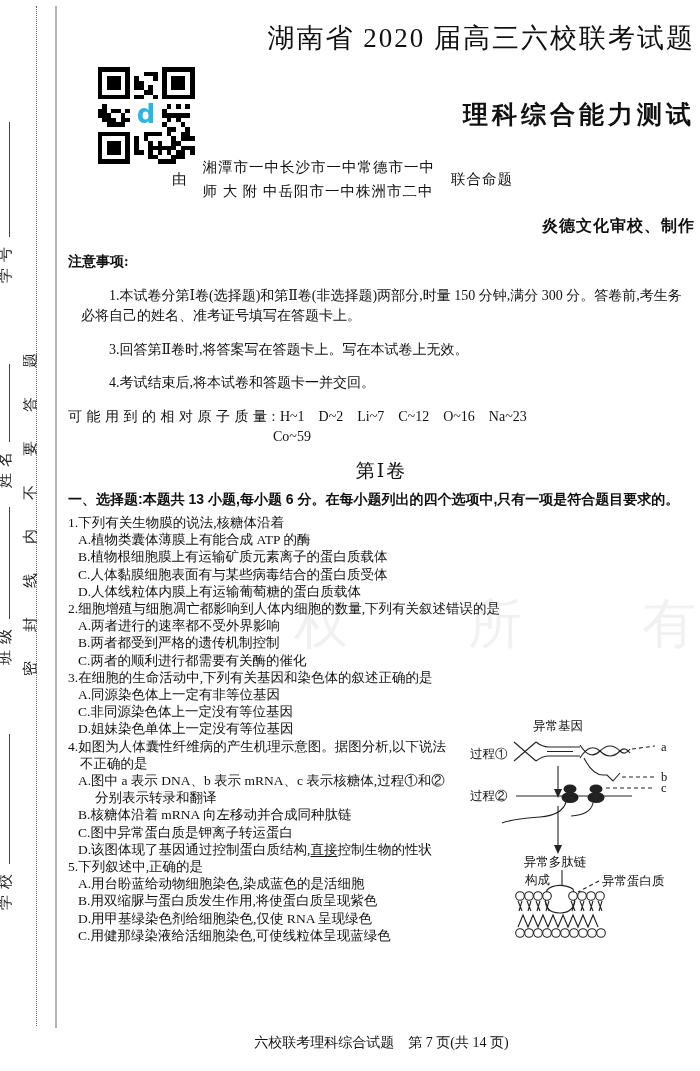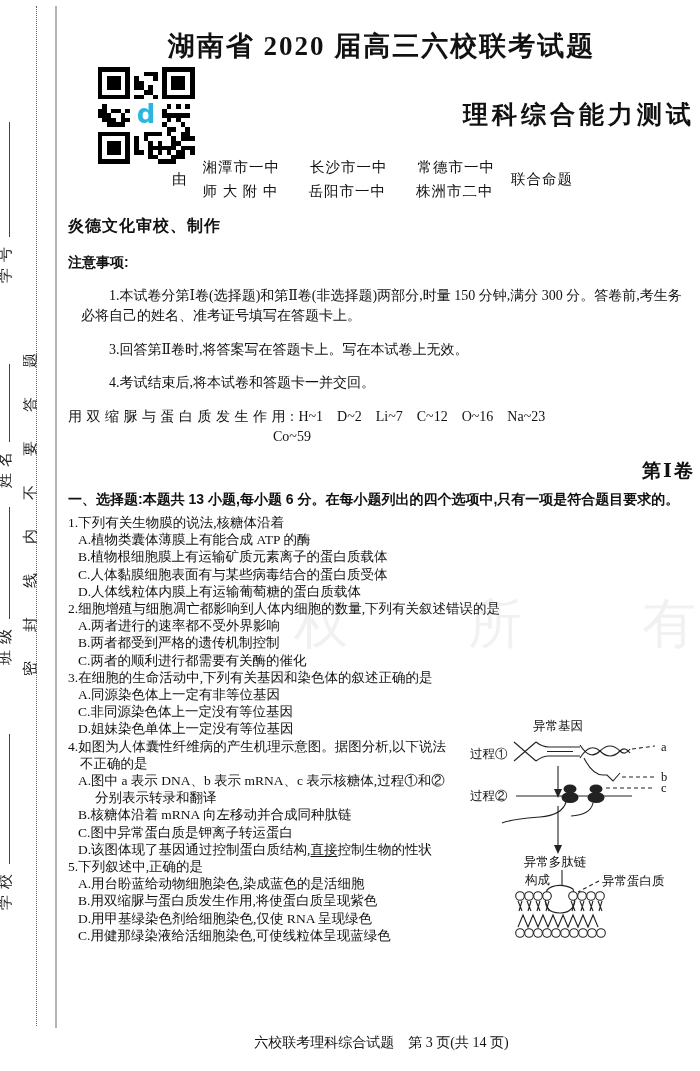--- a/index.html
+++ b/index.html
@@ -17,7 +17,7 @@
   
   .main{position:absolute;left:68px;top:0;width:627px}
   .hdr{position:relative;height:252px}
-  .exam-title{margin:0;padding-top:28px;text-align:center;font-size:27px;font-weight:bold;letter-spacing:2px}
+  .exam-title{margin:0;padding-top:20px;text-align:right;font-size:27px;font-weight:normal;letter-spacing:2px}
   .qr{position:absolute;left:26px;top:67px;width:104px;height:97px}
   .subject-title{position:absolute;left:50px;right:0;top:98px;text-align:right;
       font-size:25px;font-weight:bold;font-family:"Liberation Sans","DejaVu Sans",sans-serif;letter-spacing:4px}

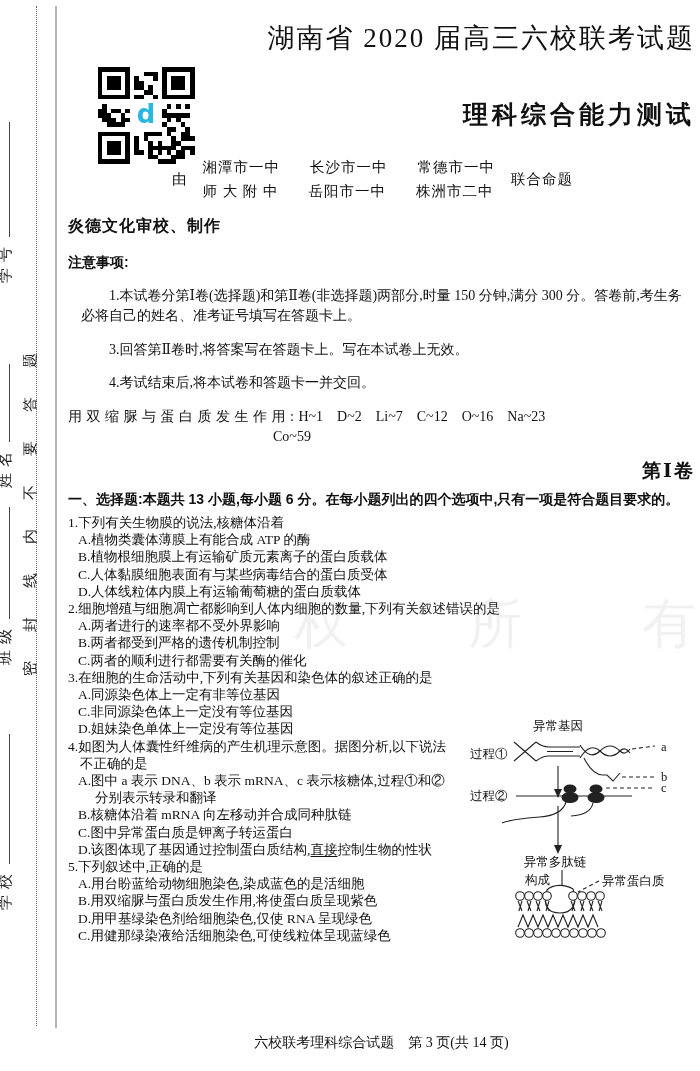--- a/index.html
+++ b/index.html
@@ -23,7 +23,7 @@
       font-size:25px;font-weight:bold;font-family:"Liberation Sans","DejaVu Sans",sans-serif;letter-spacing:4px}
   .schools{position:absolute;left:104px;top:158px;display:flex;align-items:center;gap:16px;font-size:14.5px}
   .schools .rows{display:flex;flex-direction:column;gap:5px}
-  .schools .row{display:flex;gap:30px}
+  .schools .row{display:flex;}
   .school{letter-spacing:1px}
   .joint{letter-spacing:1px}
   .producer{position:absolute;left:0;right:0;top:216px;text-align:left;font-size:16px;font-weight:bold;

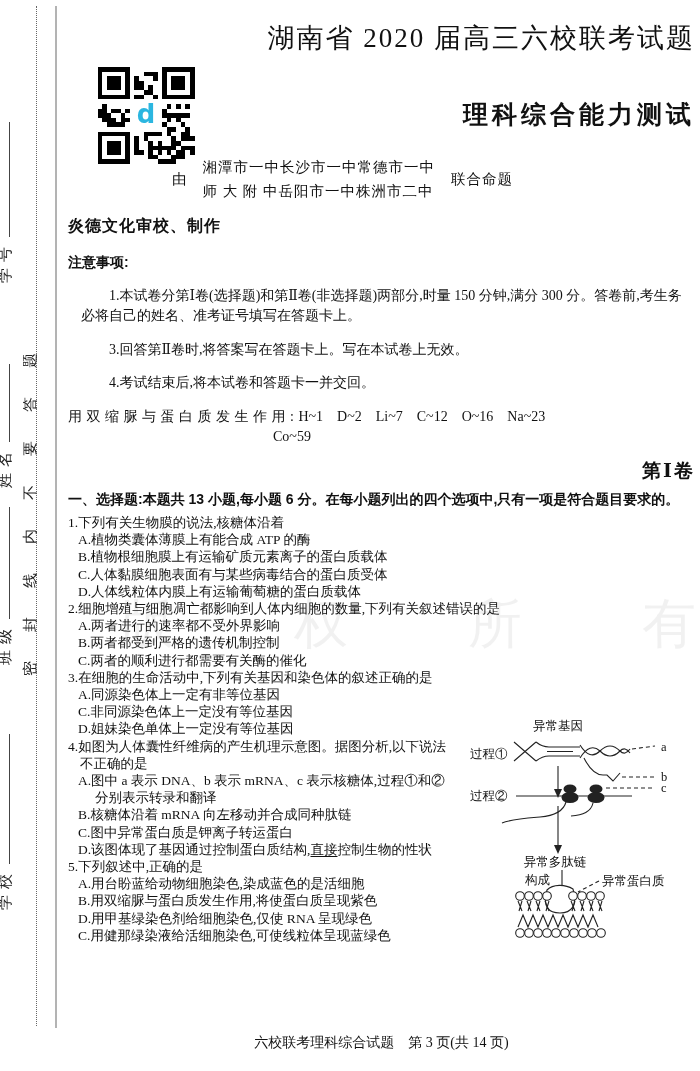--- a/index.html
+++ b/index.html
@@ -26,7 +26,7 @@
   .schools .row{display:flex;}
   .school{letter-spacing:1px}
   .joint{letter-spacing:1px}
-  .producer{position:absolute;left:0;right:0;top:216px;text-align:left;font-size:16px;font-weight:bold;
+  .producer{position:absolute;left:0;right:0;top:216px;text-align:right;font-size:16px;font-weight:bold;
       font-family:"Liberation Sans","DejaVu Sans",sans-serif;letter-spacing:1px}
 
   

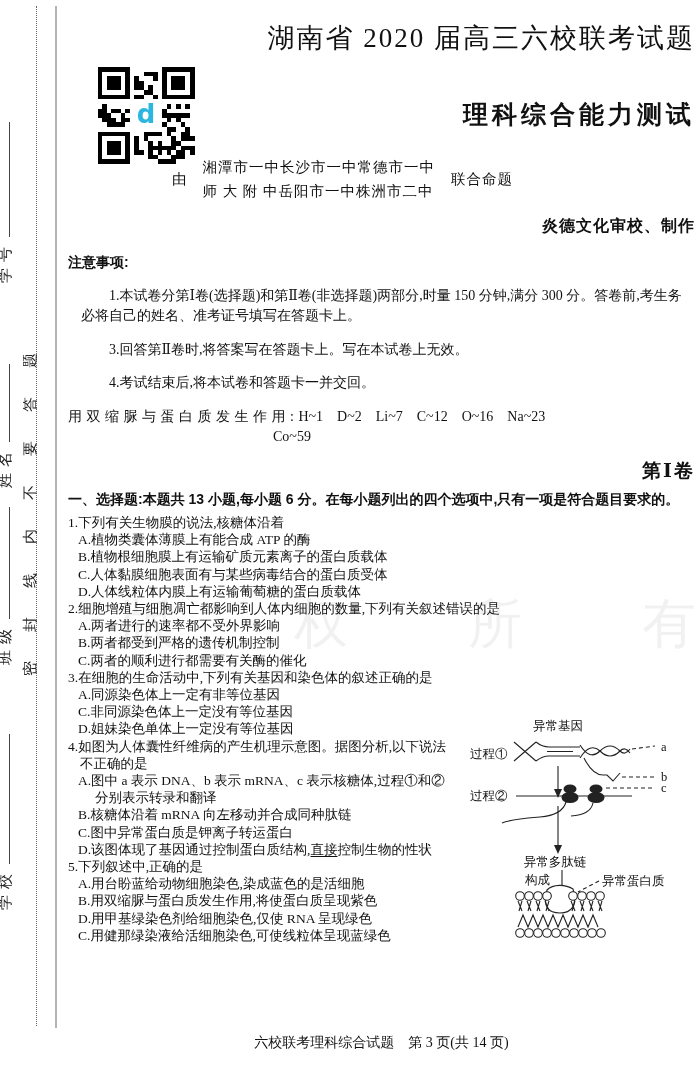--- a/index.html
+++ b/index.html
@@ -31,7 +31,7 @@
 
   
   .notice{font-size:14px;line-height:20.5px}
-  .notice-h{font-weight:bold;font-family:Liberation Sans, sans-serif}
+  .notice-h{font-weight:bold;font-family:Liberation Serif, serif}
   .notice p{margin:13px;text-indent:2em}
   .masses{margin-top:1px}
   .masses .spread{letter-spacing:4.5px}

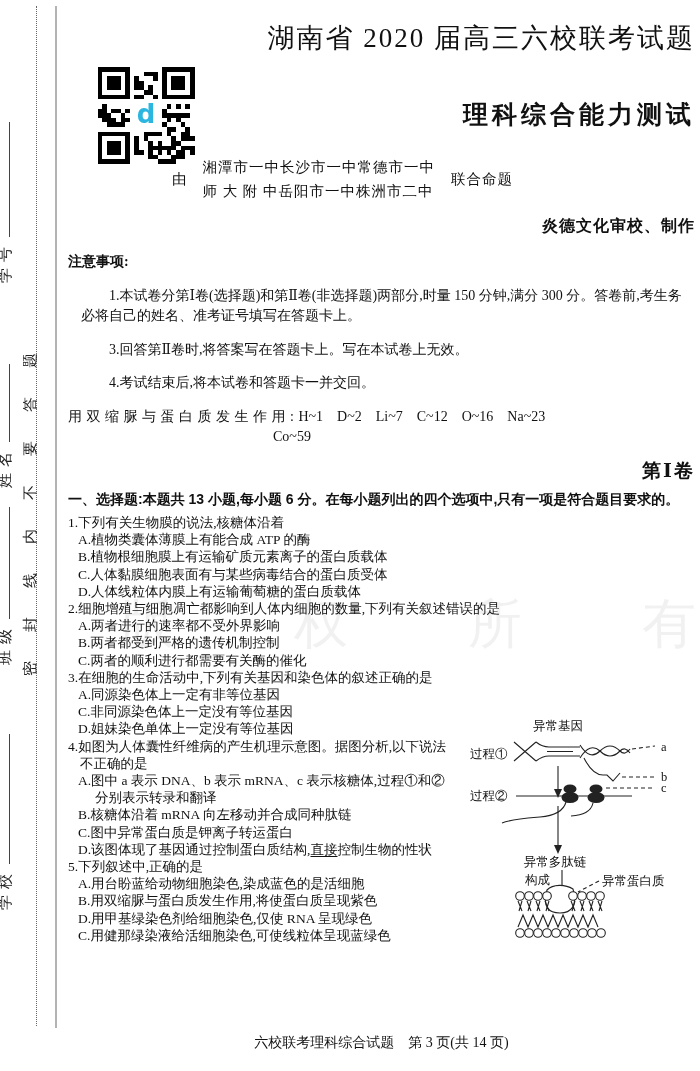--- a/index.html
+++ b/index.html
@@ -227,7 +227,7 @@
       <p>3.回答第Ⅱ卷时,将答案写在答题卡上。写在本试卷上无效。</p>
       <p>4.考试结束后,将本试卷和答题卡一并交回。</p>
       <div class="masses">
-        <span class="spread">用双缩脲与蛋白质发生作用:</span><span>H~1　D~2　Li~7　C~12　O~16　Na~23</span>
+        <span class="spread">可能用到的相对原子质量:</span><span>H~1　D~2　Li~7　C~12　O~16　Na~23</span>
       </div>
       <div class="masses2">Co~59</div>
     </div>

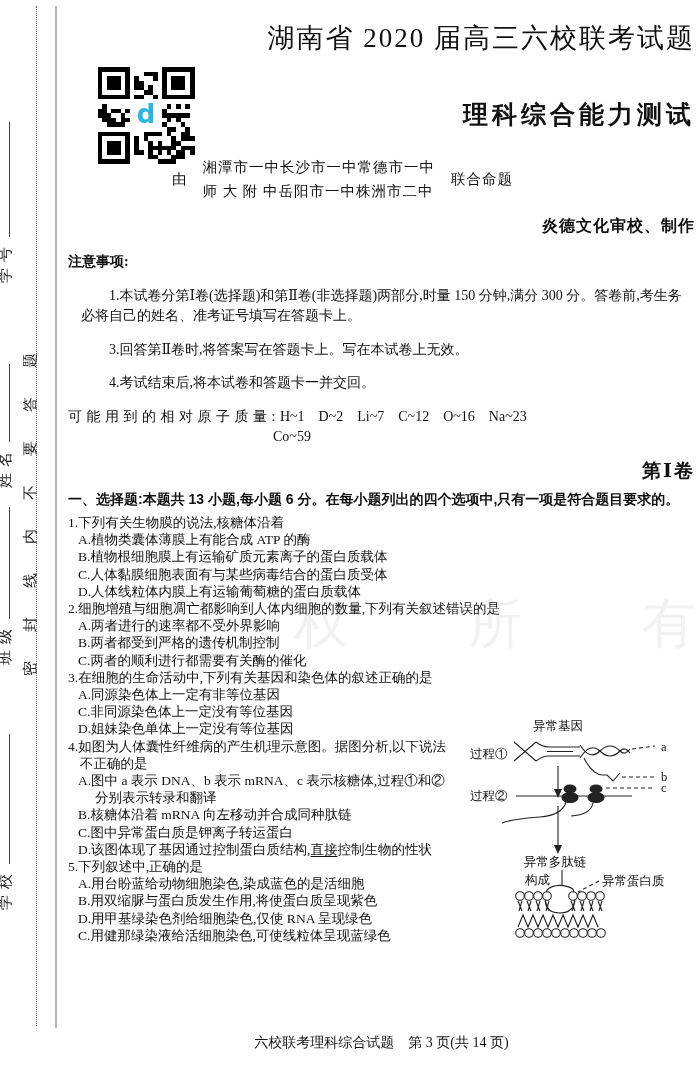--- a/index.html
+++ b/index.html
@@ -38,7 +38,7 @@
   .masses2{margin-left:205px}
 
   
-  .vol-title{text-align:right;font-size:19px;font-weight:bold;margin:10px 0 6px 0;letter-spacing:2px}
+  .vol-title{text-align:center;font-size:19px;font-weight:normal;margin:10px 0 6px 0;letter-spacing:2px}
   .instruction{font-size:14px;font-weight:bold;line-height:19.5px;
       font-family:"Liberation Sans","DejaVu Sans",sans-serif;padding-left:17px;text-indent:-17px}
 

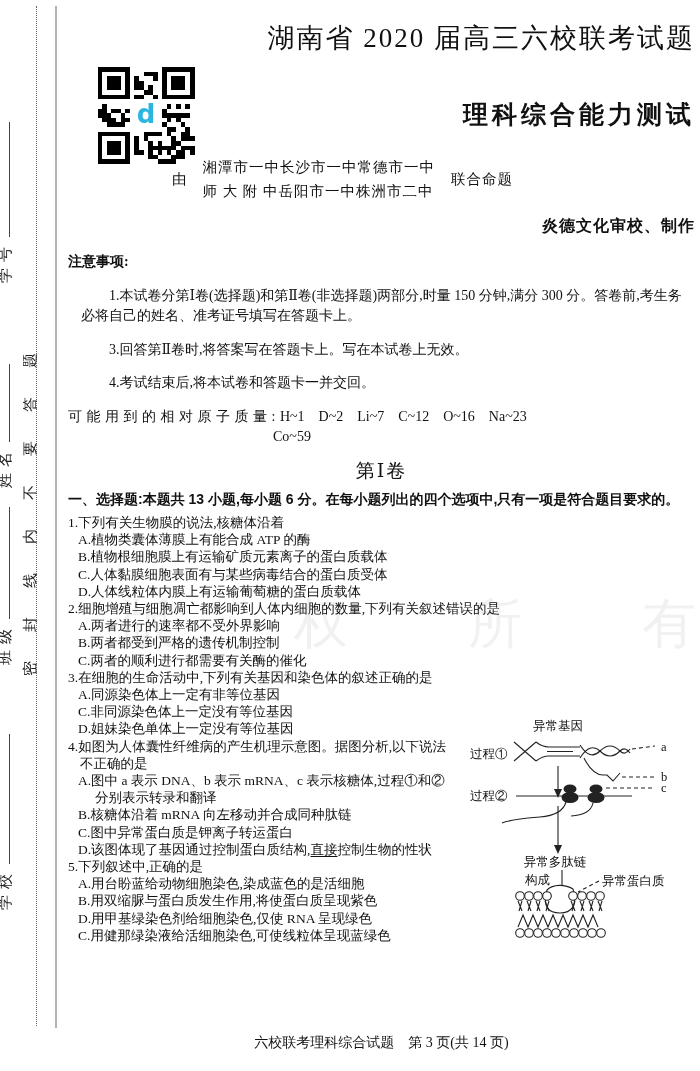--- a/index.html
+++ b/index.html
@@ -334,7 +334,7 @@
       </g>
     </svg>
 
-    <div class="footer">六校联考理科综合试题　第 3 页(共 14 页)</div>
+    <div class="footer">六校联考理科综合试题　第 7 页(共 14 页)</div>
   </div>
 </div>
 

